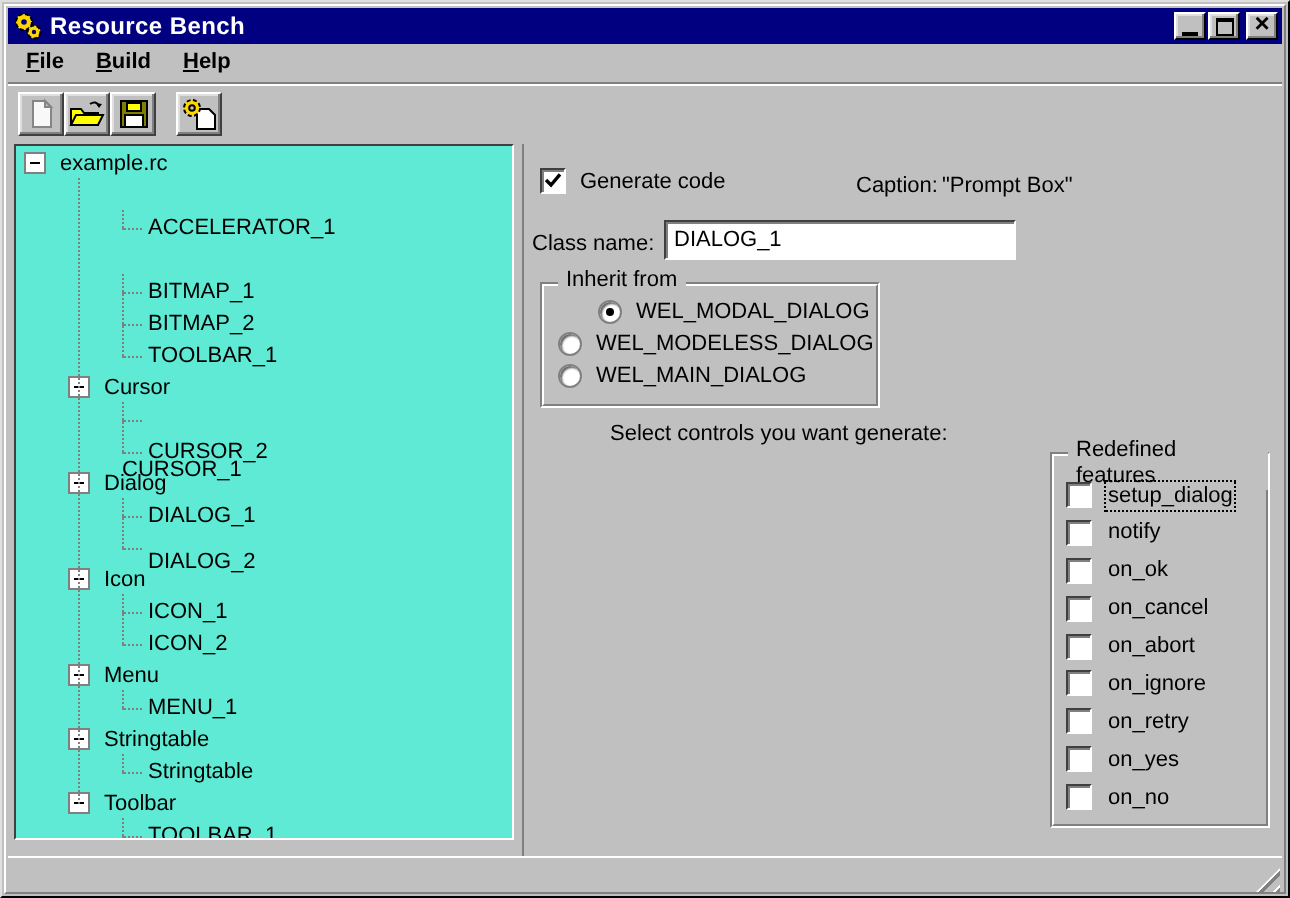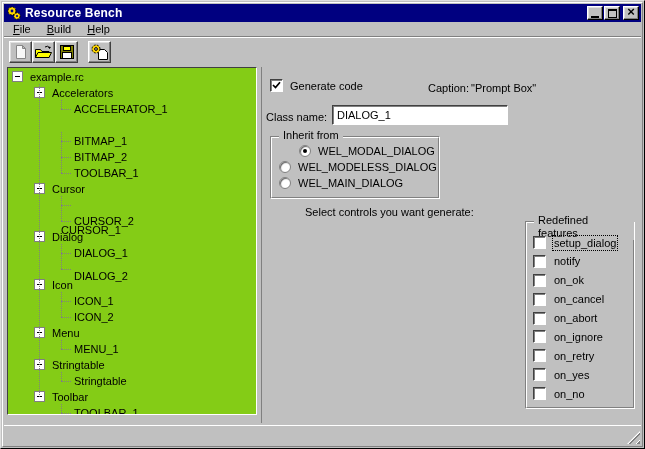--- a/index.html
+++ b/index.html
@@ -28,7 +28,7 @@
   .glyph-close { font-size:13px; font-weight:bold; line-height:10px; margin-top:-2px; }
 
   
-  .menubar { height:14px; display:flex; align-items:center; padding-left:1px; flex:0 0 auto; }
+  .menubar { height:19px; display:flex; align-items:center; padding-left:1px; flex:0 0 auto;font-weight:bold; }
   .menu-item { padding:2px 8px 3px 8px; }
   .etched { height:2px; border-top:1px solid #808080; border-bottom:1px solid #fff; flex:0 0 auto; }
 

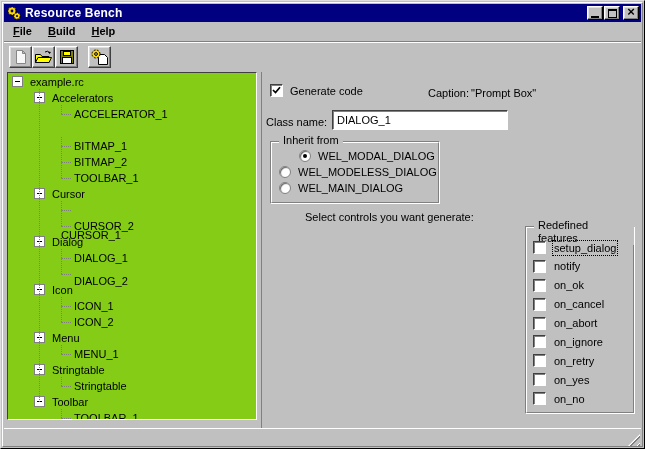--- a/index.html
+++ b/index.html
@@ -43,7 +43,7 @@
 
   
   .client { flex:1 1 auto; display:flex; align-items:flex-start; padding:1px 2px 0 3px; }
-  .tree { width:250px; height:348px; background:#84cc16; position:relative; overflow:hidden;
+  .tree { width:250px; height:348px; background:#5eead4; position:relative; overflow:hidden;
     border:1px solid; border-color:#404040 #fff #fff #404040; flex:0 0 auto; }
   .tree-row { position:absolute; height:16px; left:0; right:0; }
   .tree-label { position:absolute; line-height:16px; white-space:nowrap; }

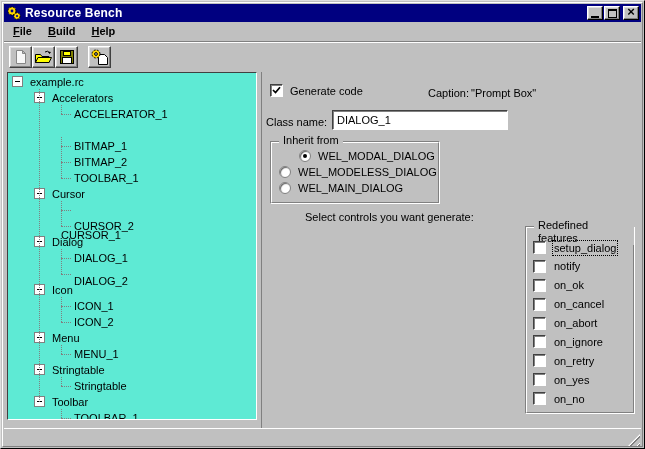--- a/index.html
+++ b/index.html
@@ -173,12 +173,6 @@
               <div class="minus"></div>
             </div>
             <span class="tree-label" style="left: 22px;">example.rc</span>
-          </div>
-          <div class="tree-row" style="top: 17px;">
-            <div class="tree-box" style="left: 26px;">
-              <div class="minus"></div>
-            </div>
-            <span class="tree-label" style="left: 44px;">Accelerators</span>
           </div>
           <div class="tree-row" style="top: 33px;">
             <span class="tree-label" style="left: 66px;">ACCELERATOR_1</span>

